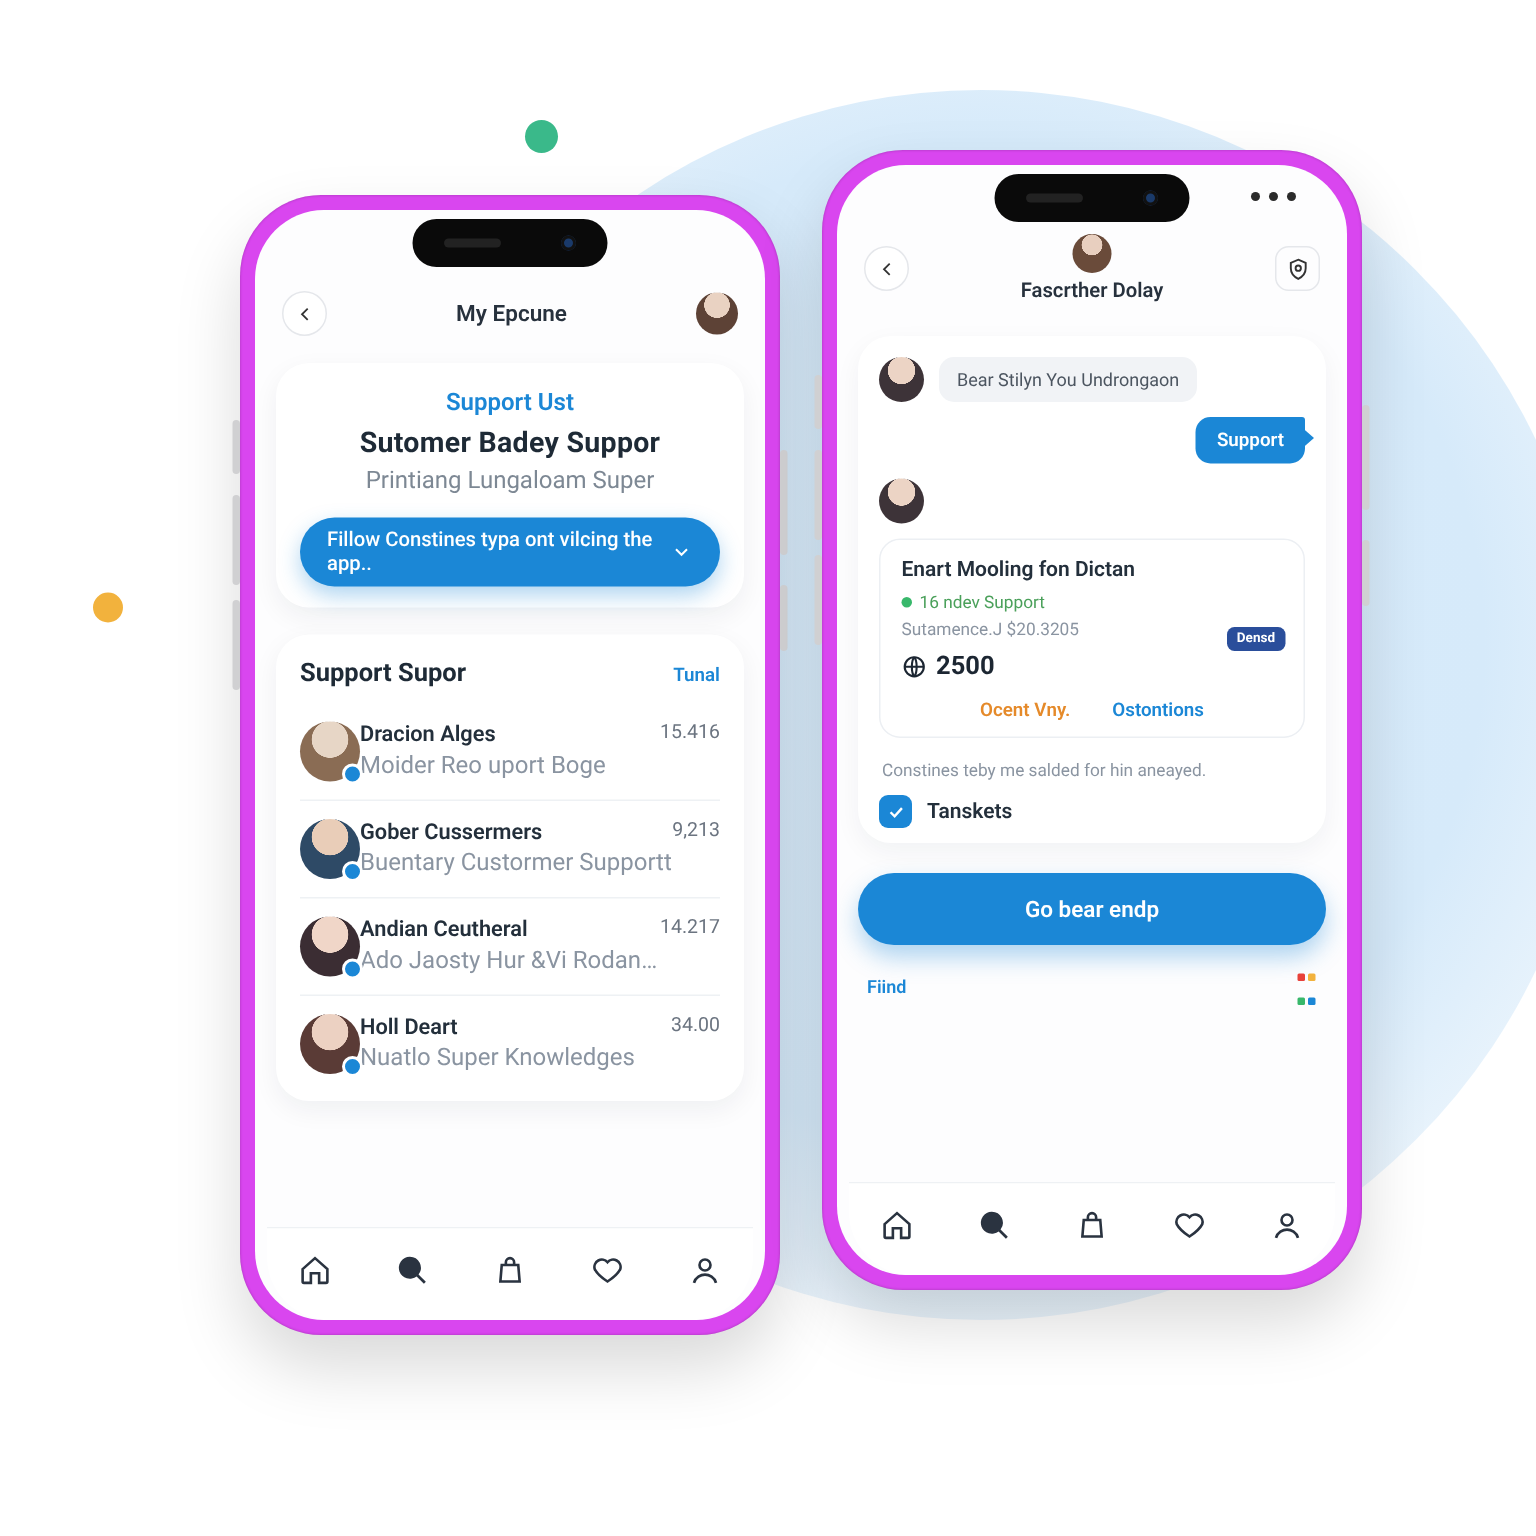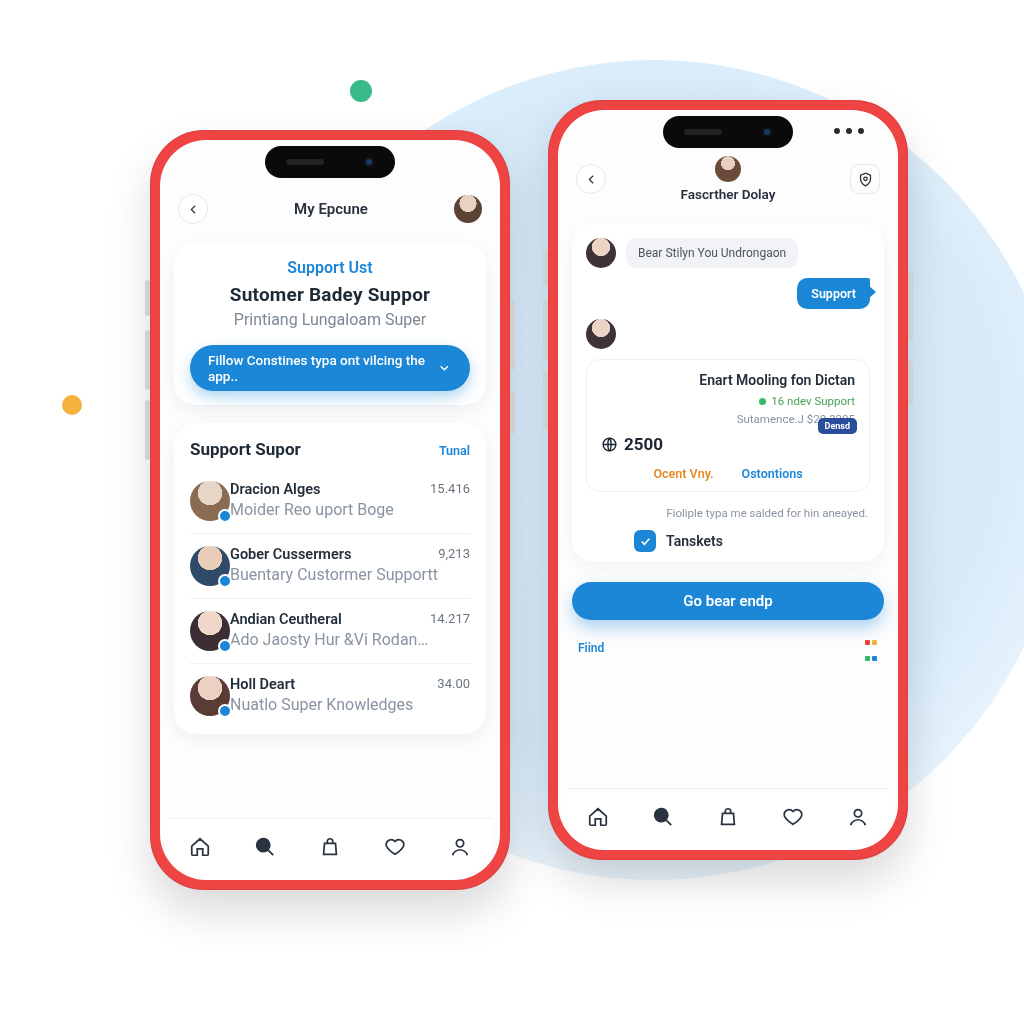--- a/index.html
+++ b/index.html
@@ -15,7 +15,7 @@
   .stage { position:relative; width:1024px; height:1024px; z-index:1; }
 
   
-  .phone { position:absolute; width:360px; height:760px; border-radius:54px; background:#ef4444;
+  .phone { position:absolute; width:360px; height:760px; border-radius:54px; background:#d946ef;
            box-shadow: 0 22px 44px rgba(0,0,0,.15), inset 0 0 2px rgba(0,0,0,.25);
            padding:10px; }
   .phone .side-btn { position:absolute; background:#d0d0d2; border-radius:4px; }

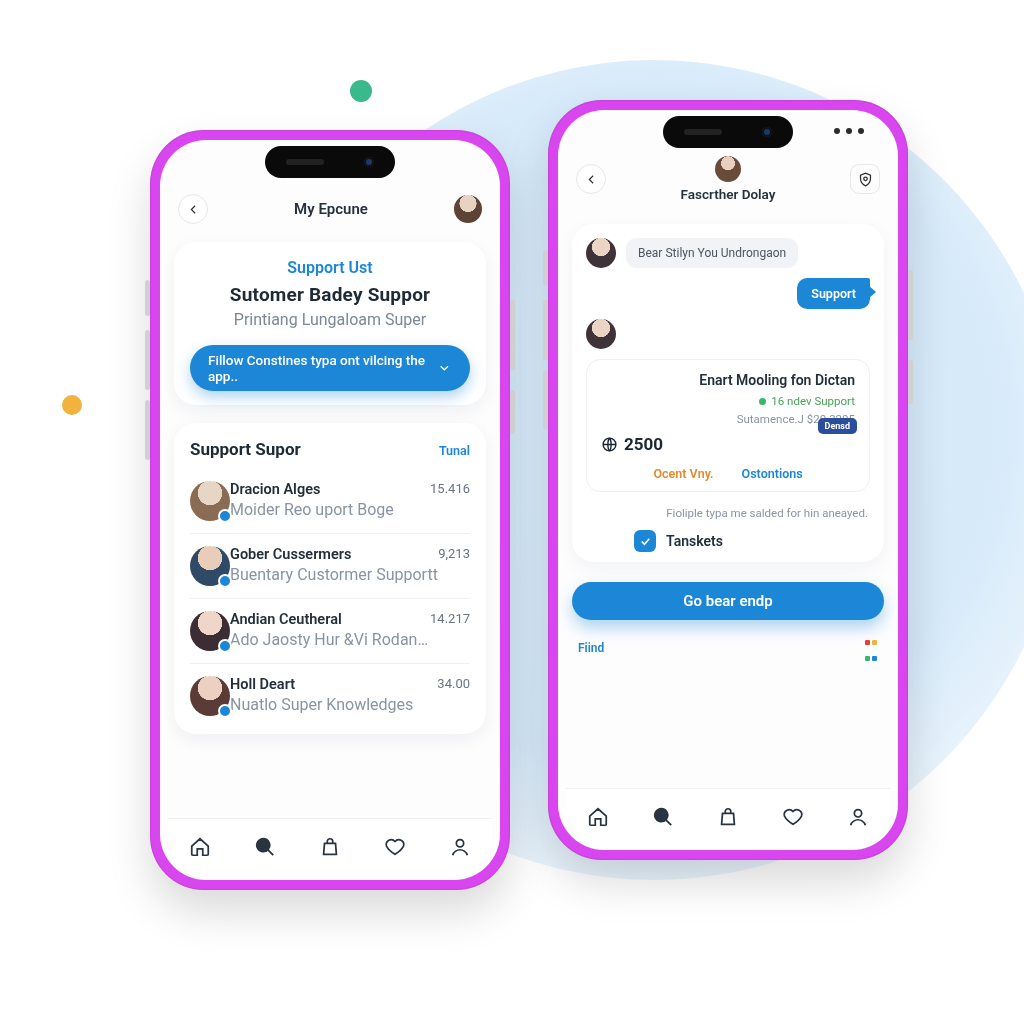--- a/index.html
+++ b/index.html
@@ -34,7 +34,7 @@
   .status-dots i{ width:6px; height:6px; border-radius:50%; background:#2b2b2b; display:block;}
 
   
-  .phone.left  { left:150px; top:130px; }
+  .phone.left  { left:160px; top:130px; }
   .phone.right { left:548px; top:100px; }
 
   

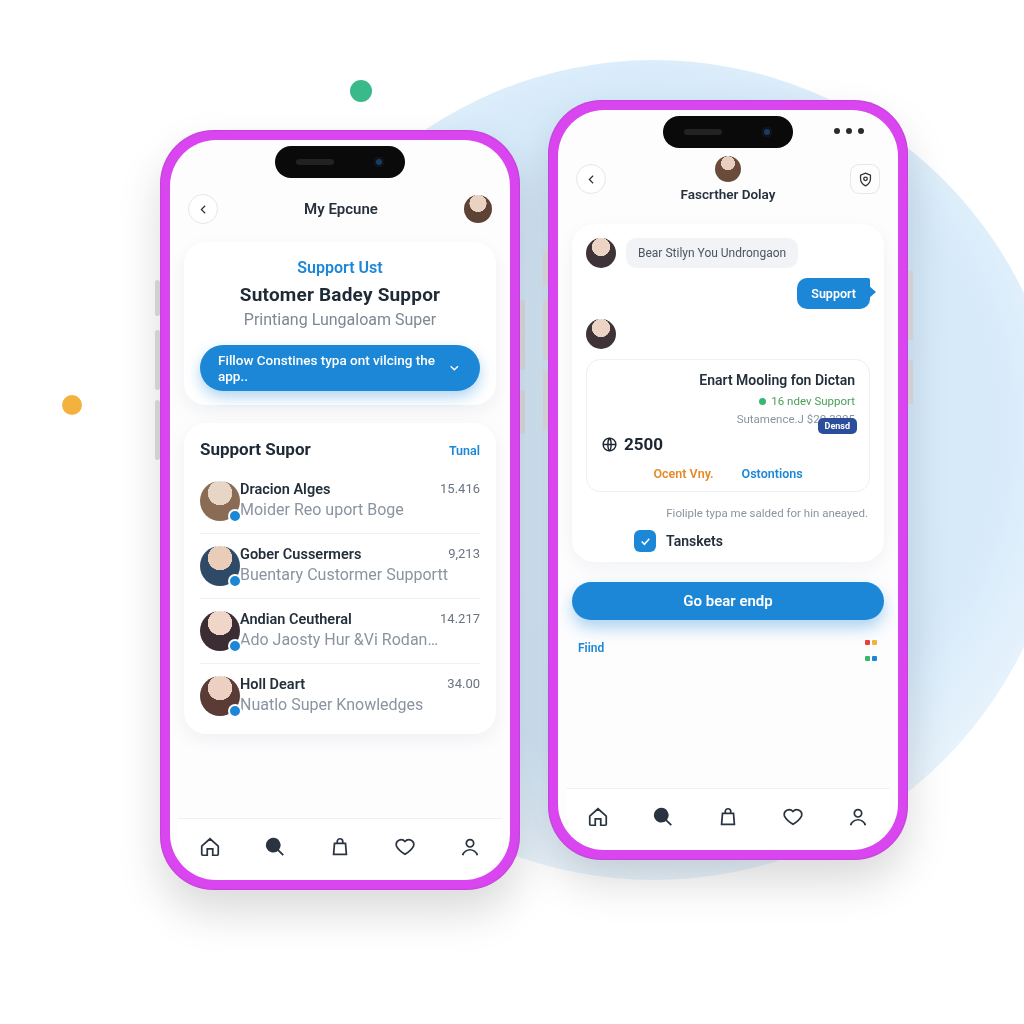--- a/index.html
+++ b/index.html
@@ -72,7 +72,7 @@
   .row .num{font-size:13px; color:#6b7480; font-variant-numeric:tabular-nums;}
 
   
-  .chat-area{ margin:12px 14px 0 14px; background:#fff; border-radius:22px; padding:14px 14px 10px 14px; box-shadow:0 6px 18px rgba(20,30,50,.05);text-align:right;}
+  .chat-area{ margin:12px 14px 0 14px; background:#fff; border-radius:22px; padding:14px 14px 10px 14px; box-shadow:0 6px 18px rgba(20,30,50,.05);}
   .msgrow{display:flex; gap:10px; margin-bottom:10px;}
   .msgrow .mav{width:30px;height:30px;border-radius:50%; flex-shrink:0;}
   .bubble-in{ background:#f1f3f6; border-radius:10px; padding:8px 12px; font-size:12px; color:#4c5560; max-width:200px;}

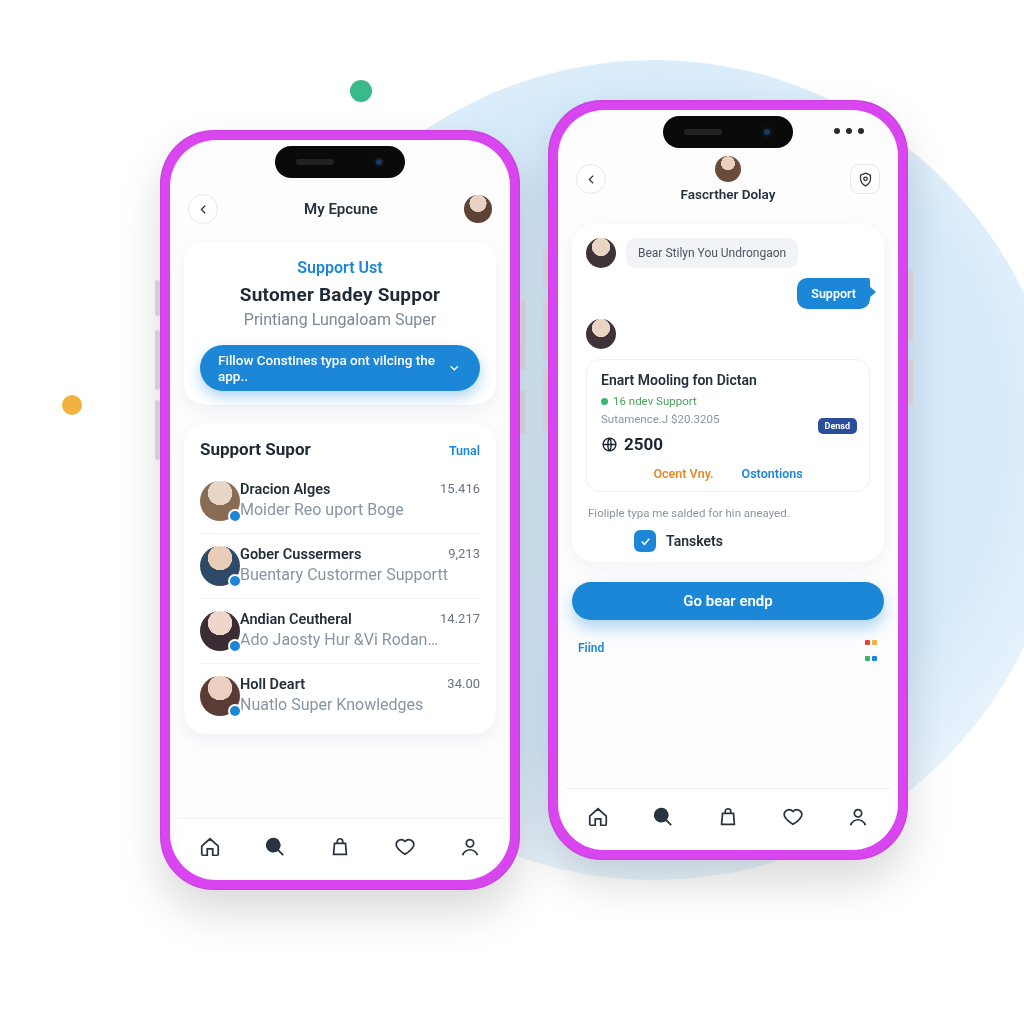--- a/index.html
+++ b/index.html
@@ -315,7 +315,7 @@
           </div>
         </div>
 
-        <div class="note">Fioliple typa me salded for hin aneayed.</div>
+        <div class="note">Constines teby me salded for hin aneayed.</div>
         <div class="check-row">
           <div class="check">
             <svg viewBox="0 0 24 24">

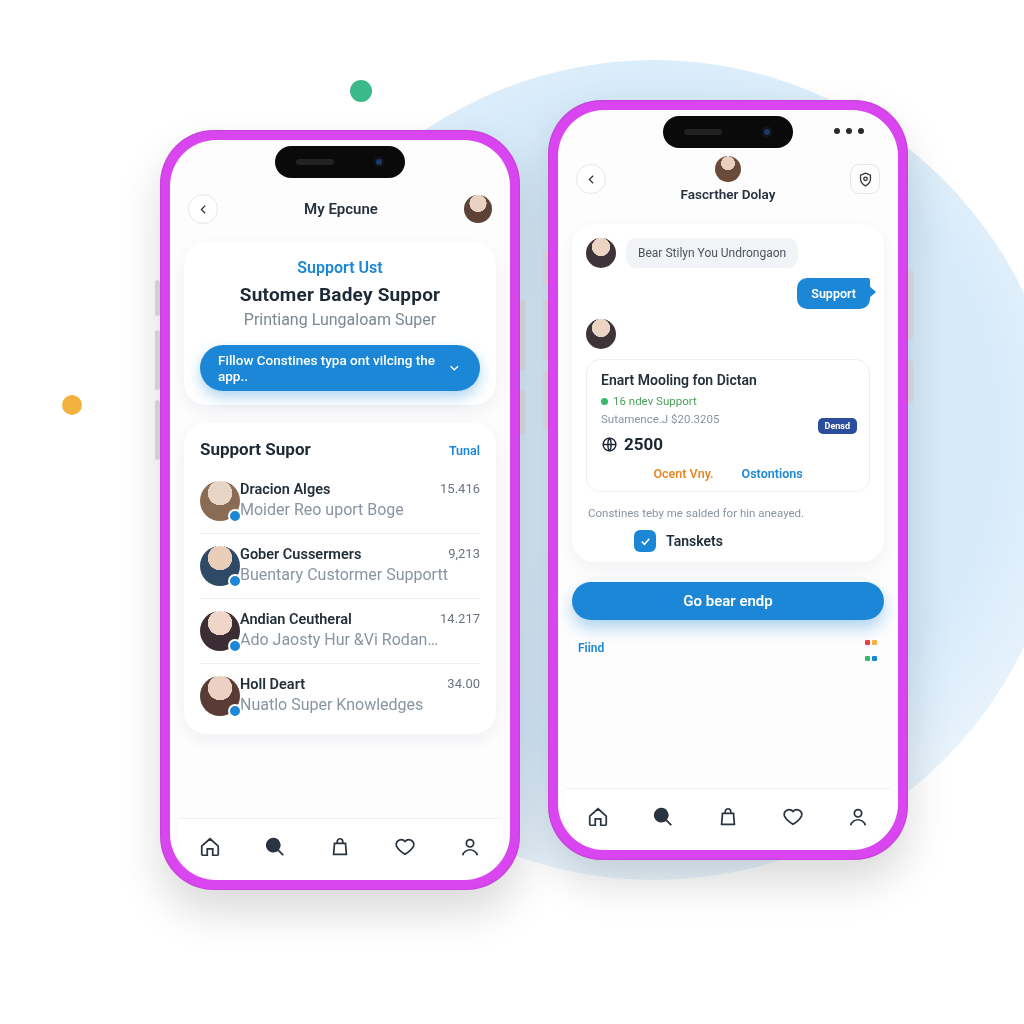--- a/index.html
+++ b/index.html
@@ -93,7 +93,7 @@
   .tabs .t2{color:#1b87d6; cursor:pointer;}
 
   .note{font-size:11.5px; color:#8a94a1; margin:14px 2px 10px 2px;}
-  .check-row{display:flex; align-items:center; gap:10px;margin-left:48px;}
+  .check-row{display:flex; align-items:center; gap:10px;}
   .check{width:22px;height:22px;border-radius:6px;background:#1b87d6;display:flex;align-items:center;justify-content:center;}
   .check svg{width:13px;height:13px;stroke:#fff;stroke-width:3;fill:none;}
   .check-label{font-size:14px; font-weight:650; color:#232f3b;}

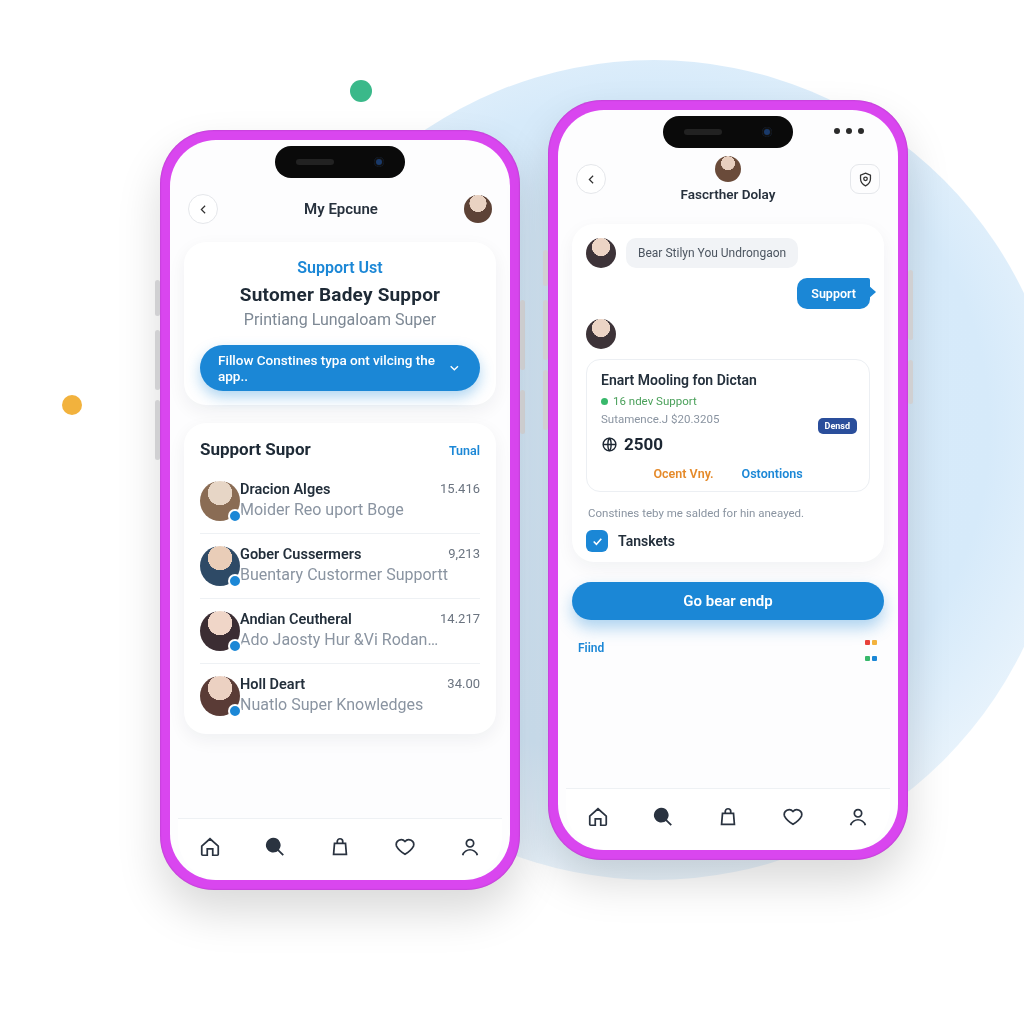--- a/index.html
+++ b/index.html
@@ -98,7 +98,7 @@
   .check svg{width:13px;height:13px;stroke:#fff;stroke-width:3;fill:none;}
   .check-label{font-size:14px; font-weight:650; color:#232f3b;}
 
-  .cta{ margin:20px 14px 0 14px; height:38px; border-radius:24px; background:#1b87d6; color:#fff; display:flex;align-items:center;justify-content:center;font-size:15px;font-weight:600; box-shadow:0 8px 16px rgba(27,135,214,.35); cursor:pointer;}
+  .cta{ margin:20px 14px 0 14px; height:48px; border-radius:24px; background:#1b87d6; color:#fff; display:flex;align-items:center;justify-content:center;font-size:15px;font-weight:600; box-shadow:0 8px 16px rgba(27,135,214,.35); cursor:pointer;}
   .find{ margin:12px 20px 0 20px; display:flex; justify-content:space-between; align-items:center;}
   .find .f{font-size:12px; color:#1b87d6; font-weight:600; cursor:pointer;}
   .find .dots{font-size:14px; letter-spacing:1px;}

